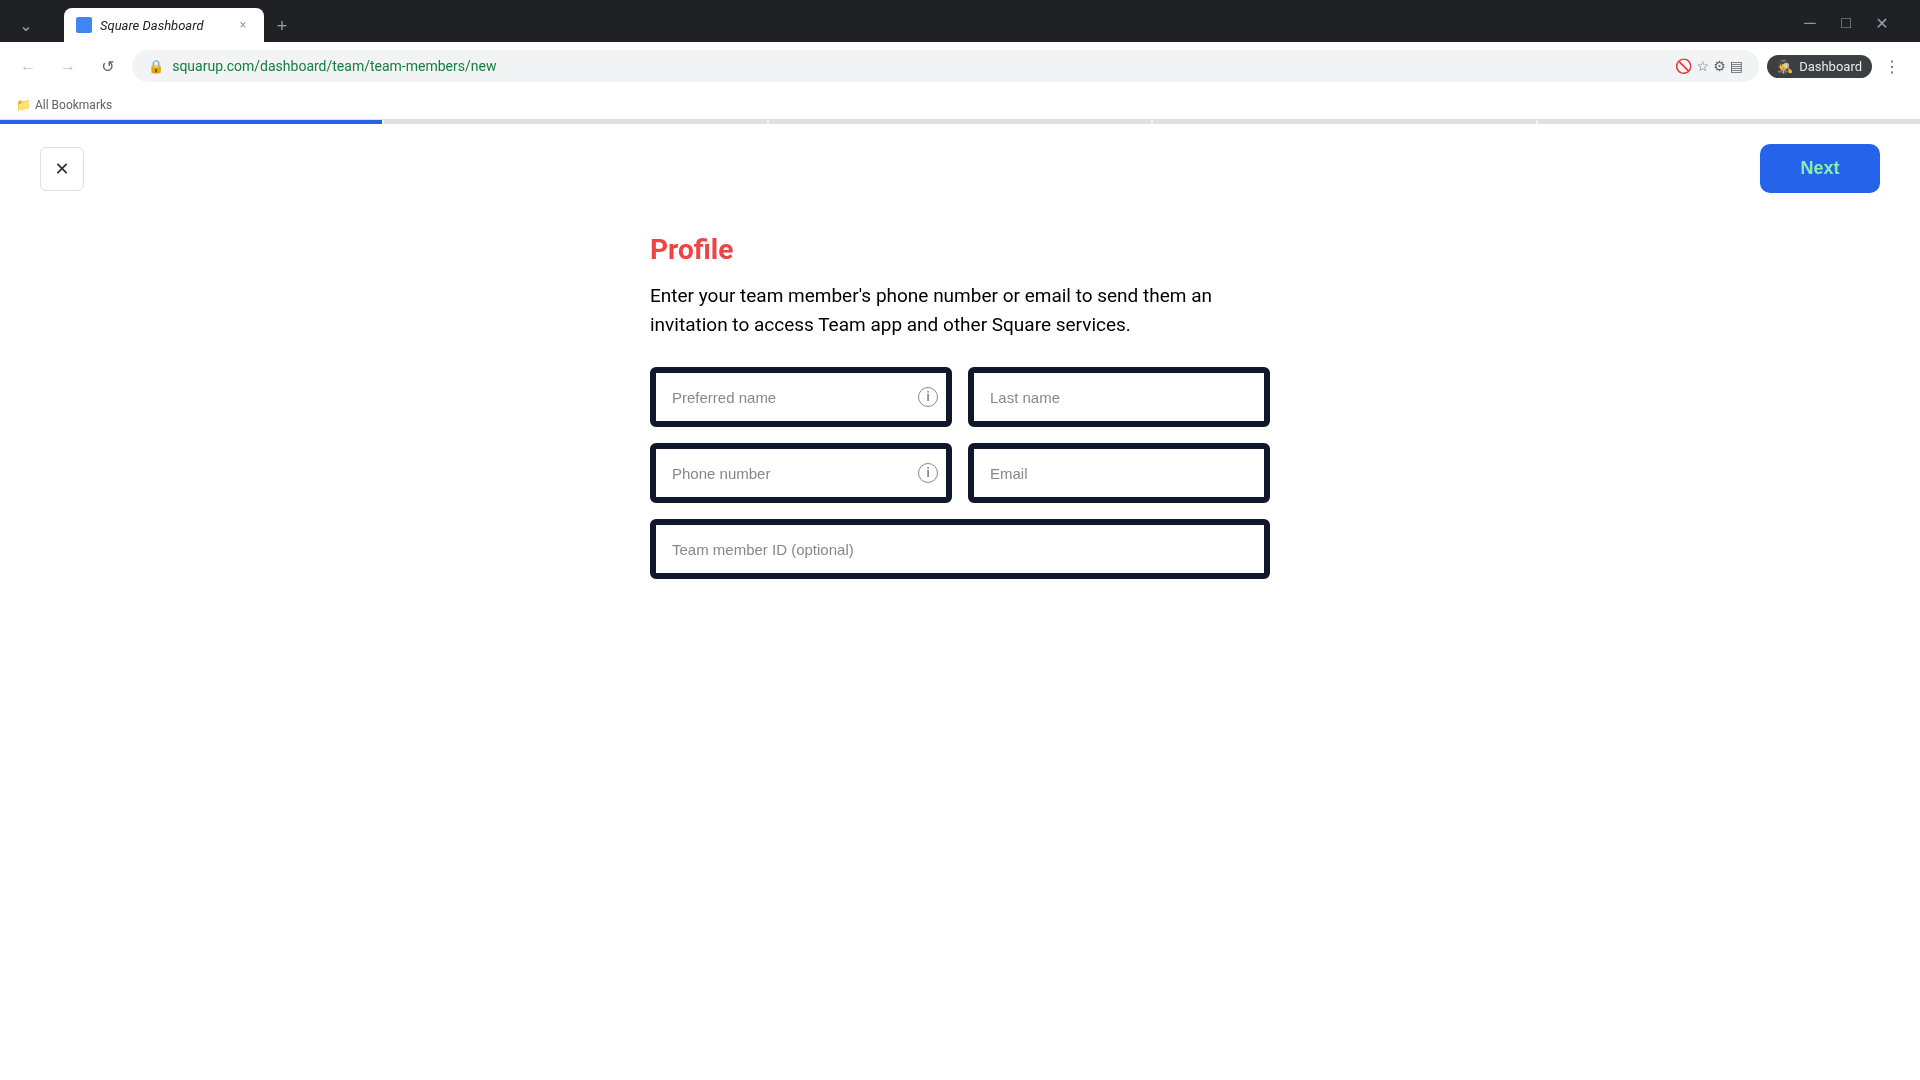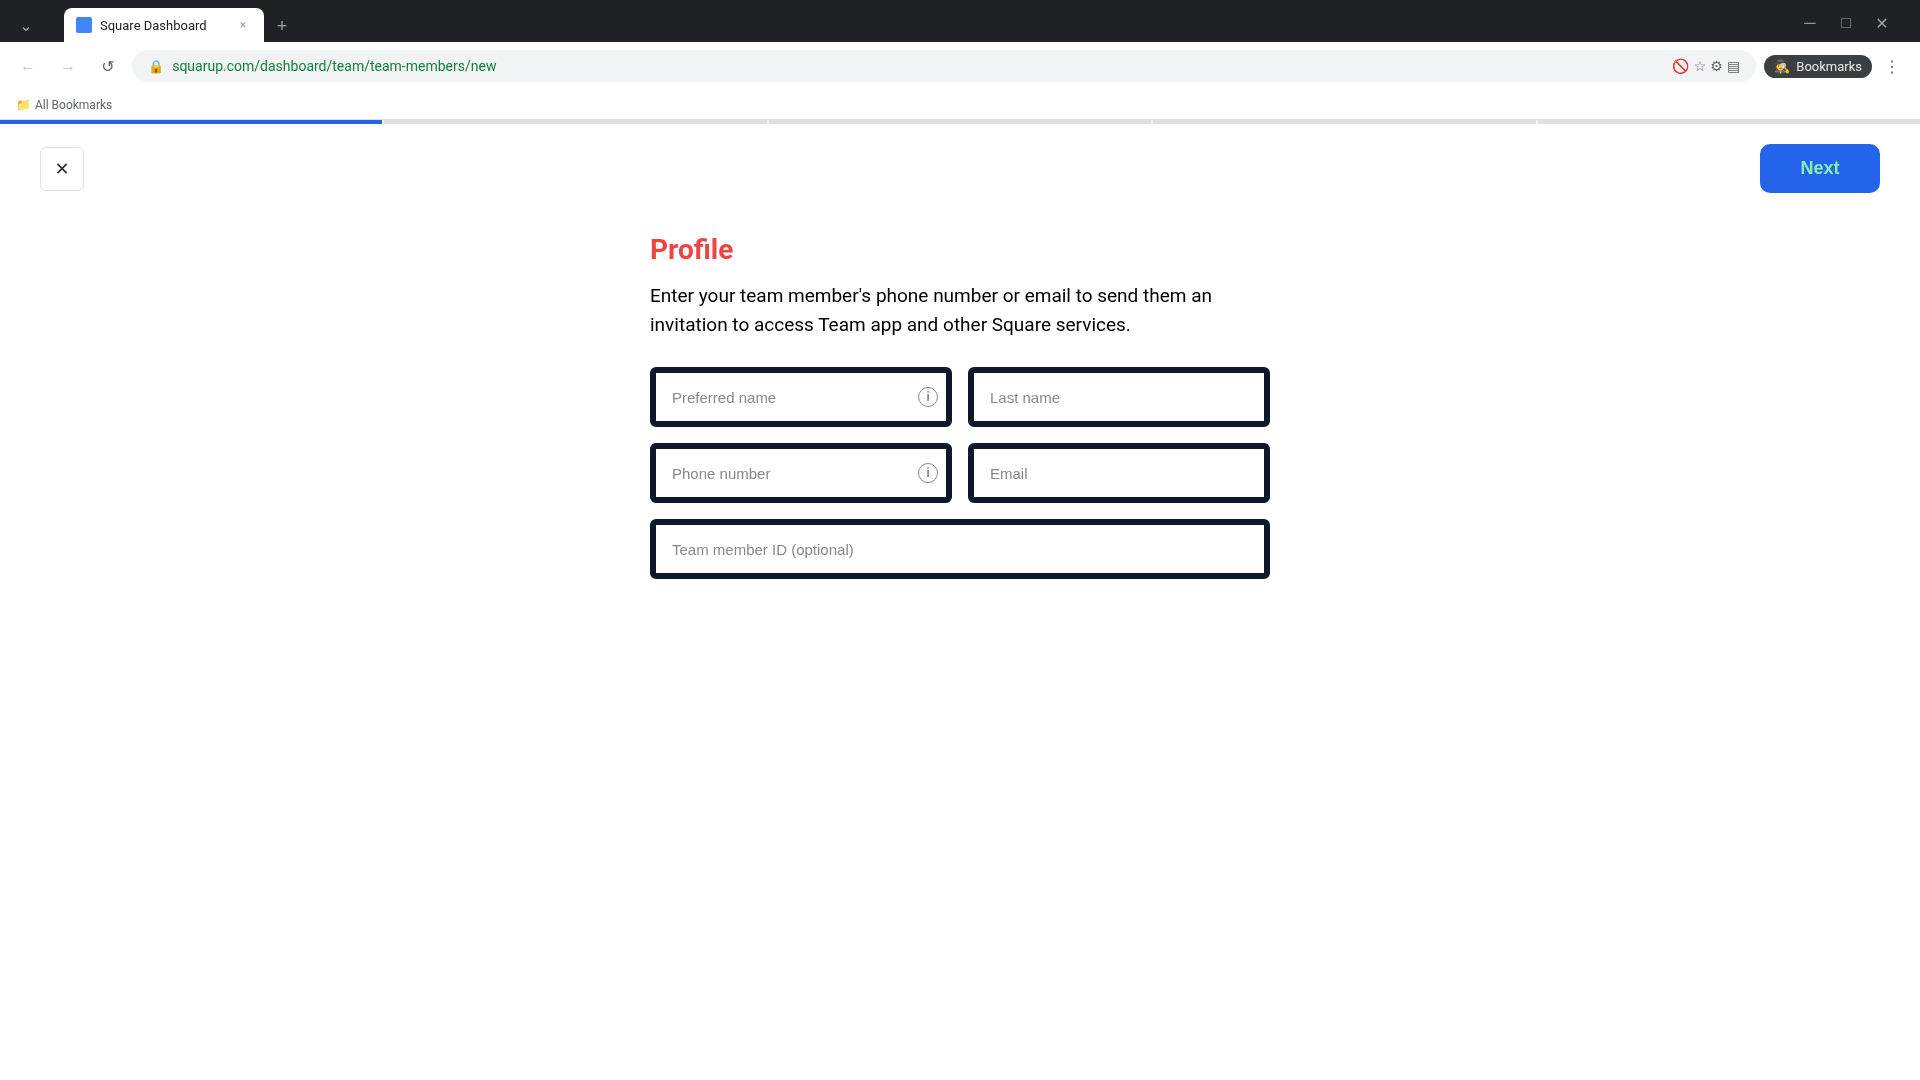--- a/index.html
+++ b/index.html
@@ -82,6 +82,7 @@
       overflow: hidden;
       text-overflow: ellipsis;
       white-space: nowrap;
+      font-style: italic;
     }
 
     .tab-close {

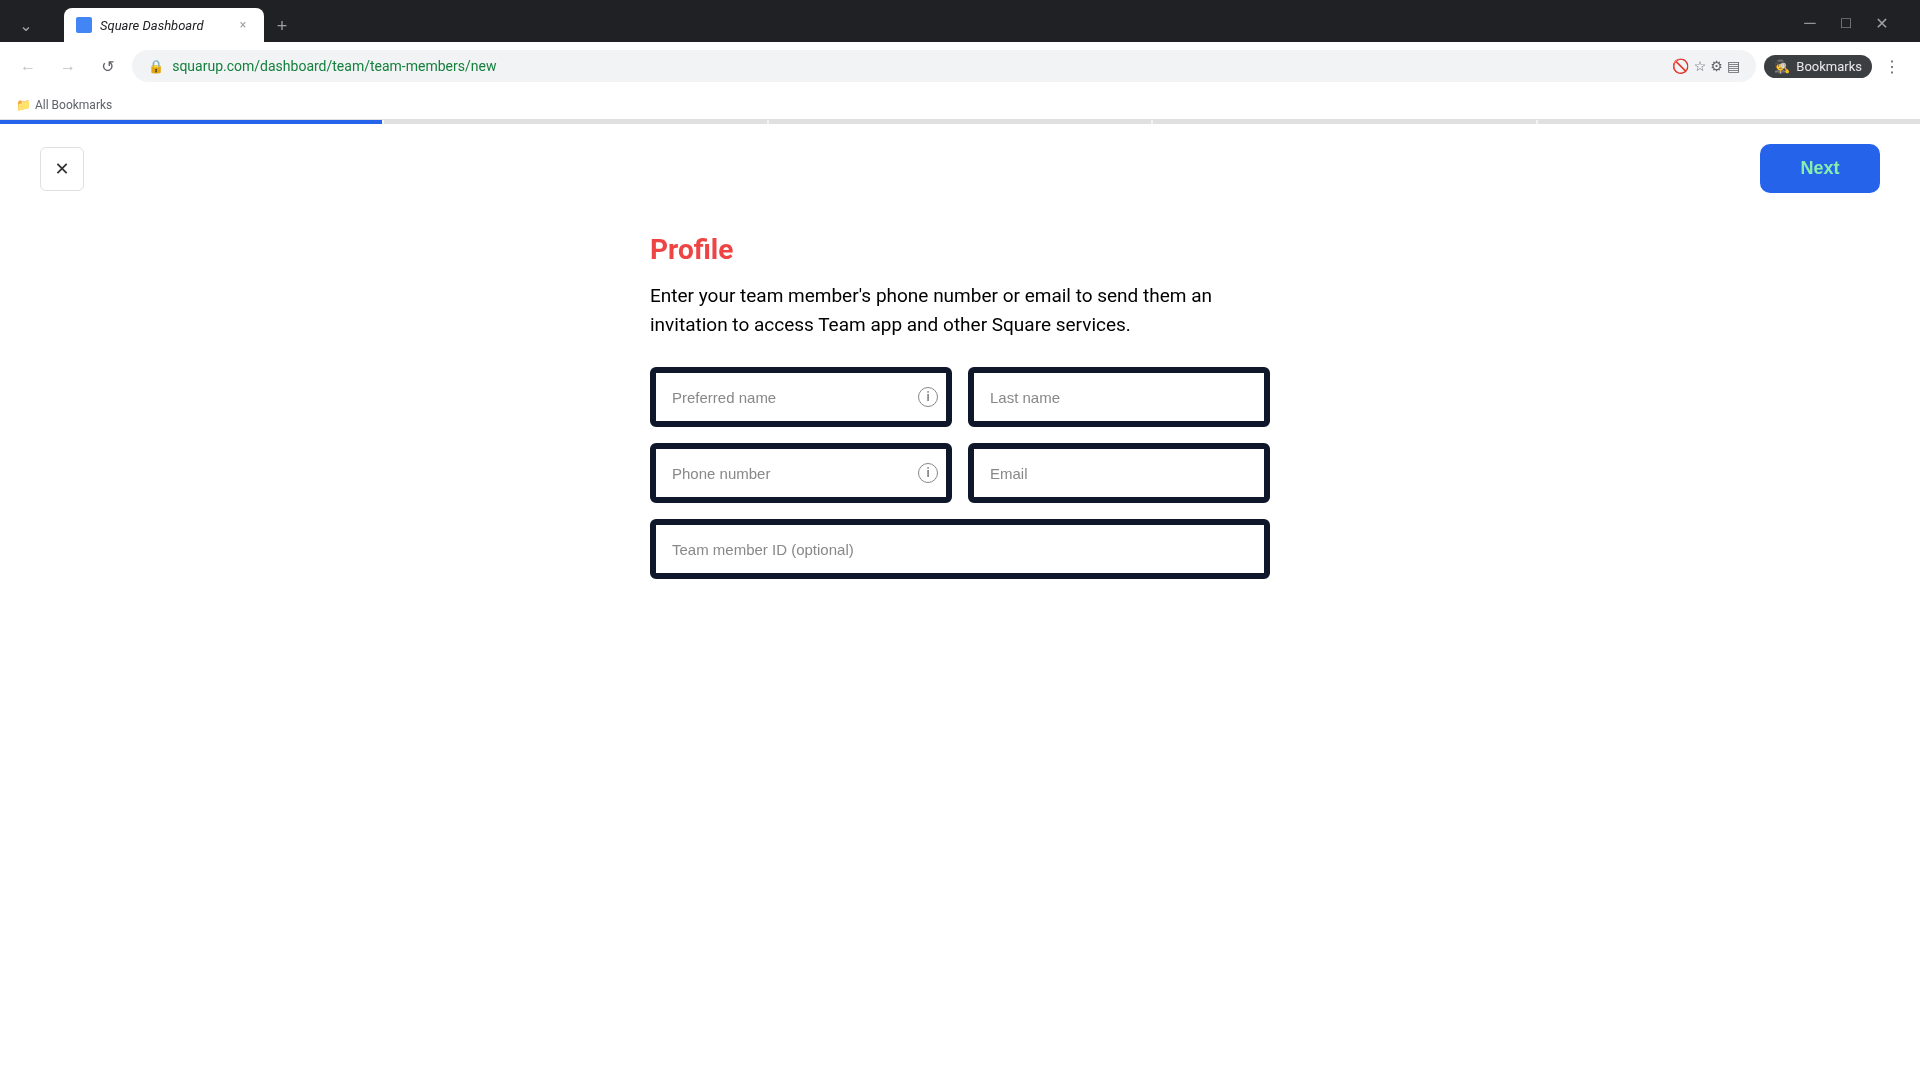--- a/index.html
+++ b/index.html
@@ -374,7 +374,7 @@
     <div class="toolbar-right">
       <div class="incognito-badge">
         <span>🕵</span>
-        <span>Bookmarks</span>
+        <span>Dashboard</span>
       </div>
       <button class="browser-btn">⋮</button>
     </div>

